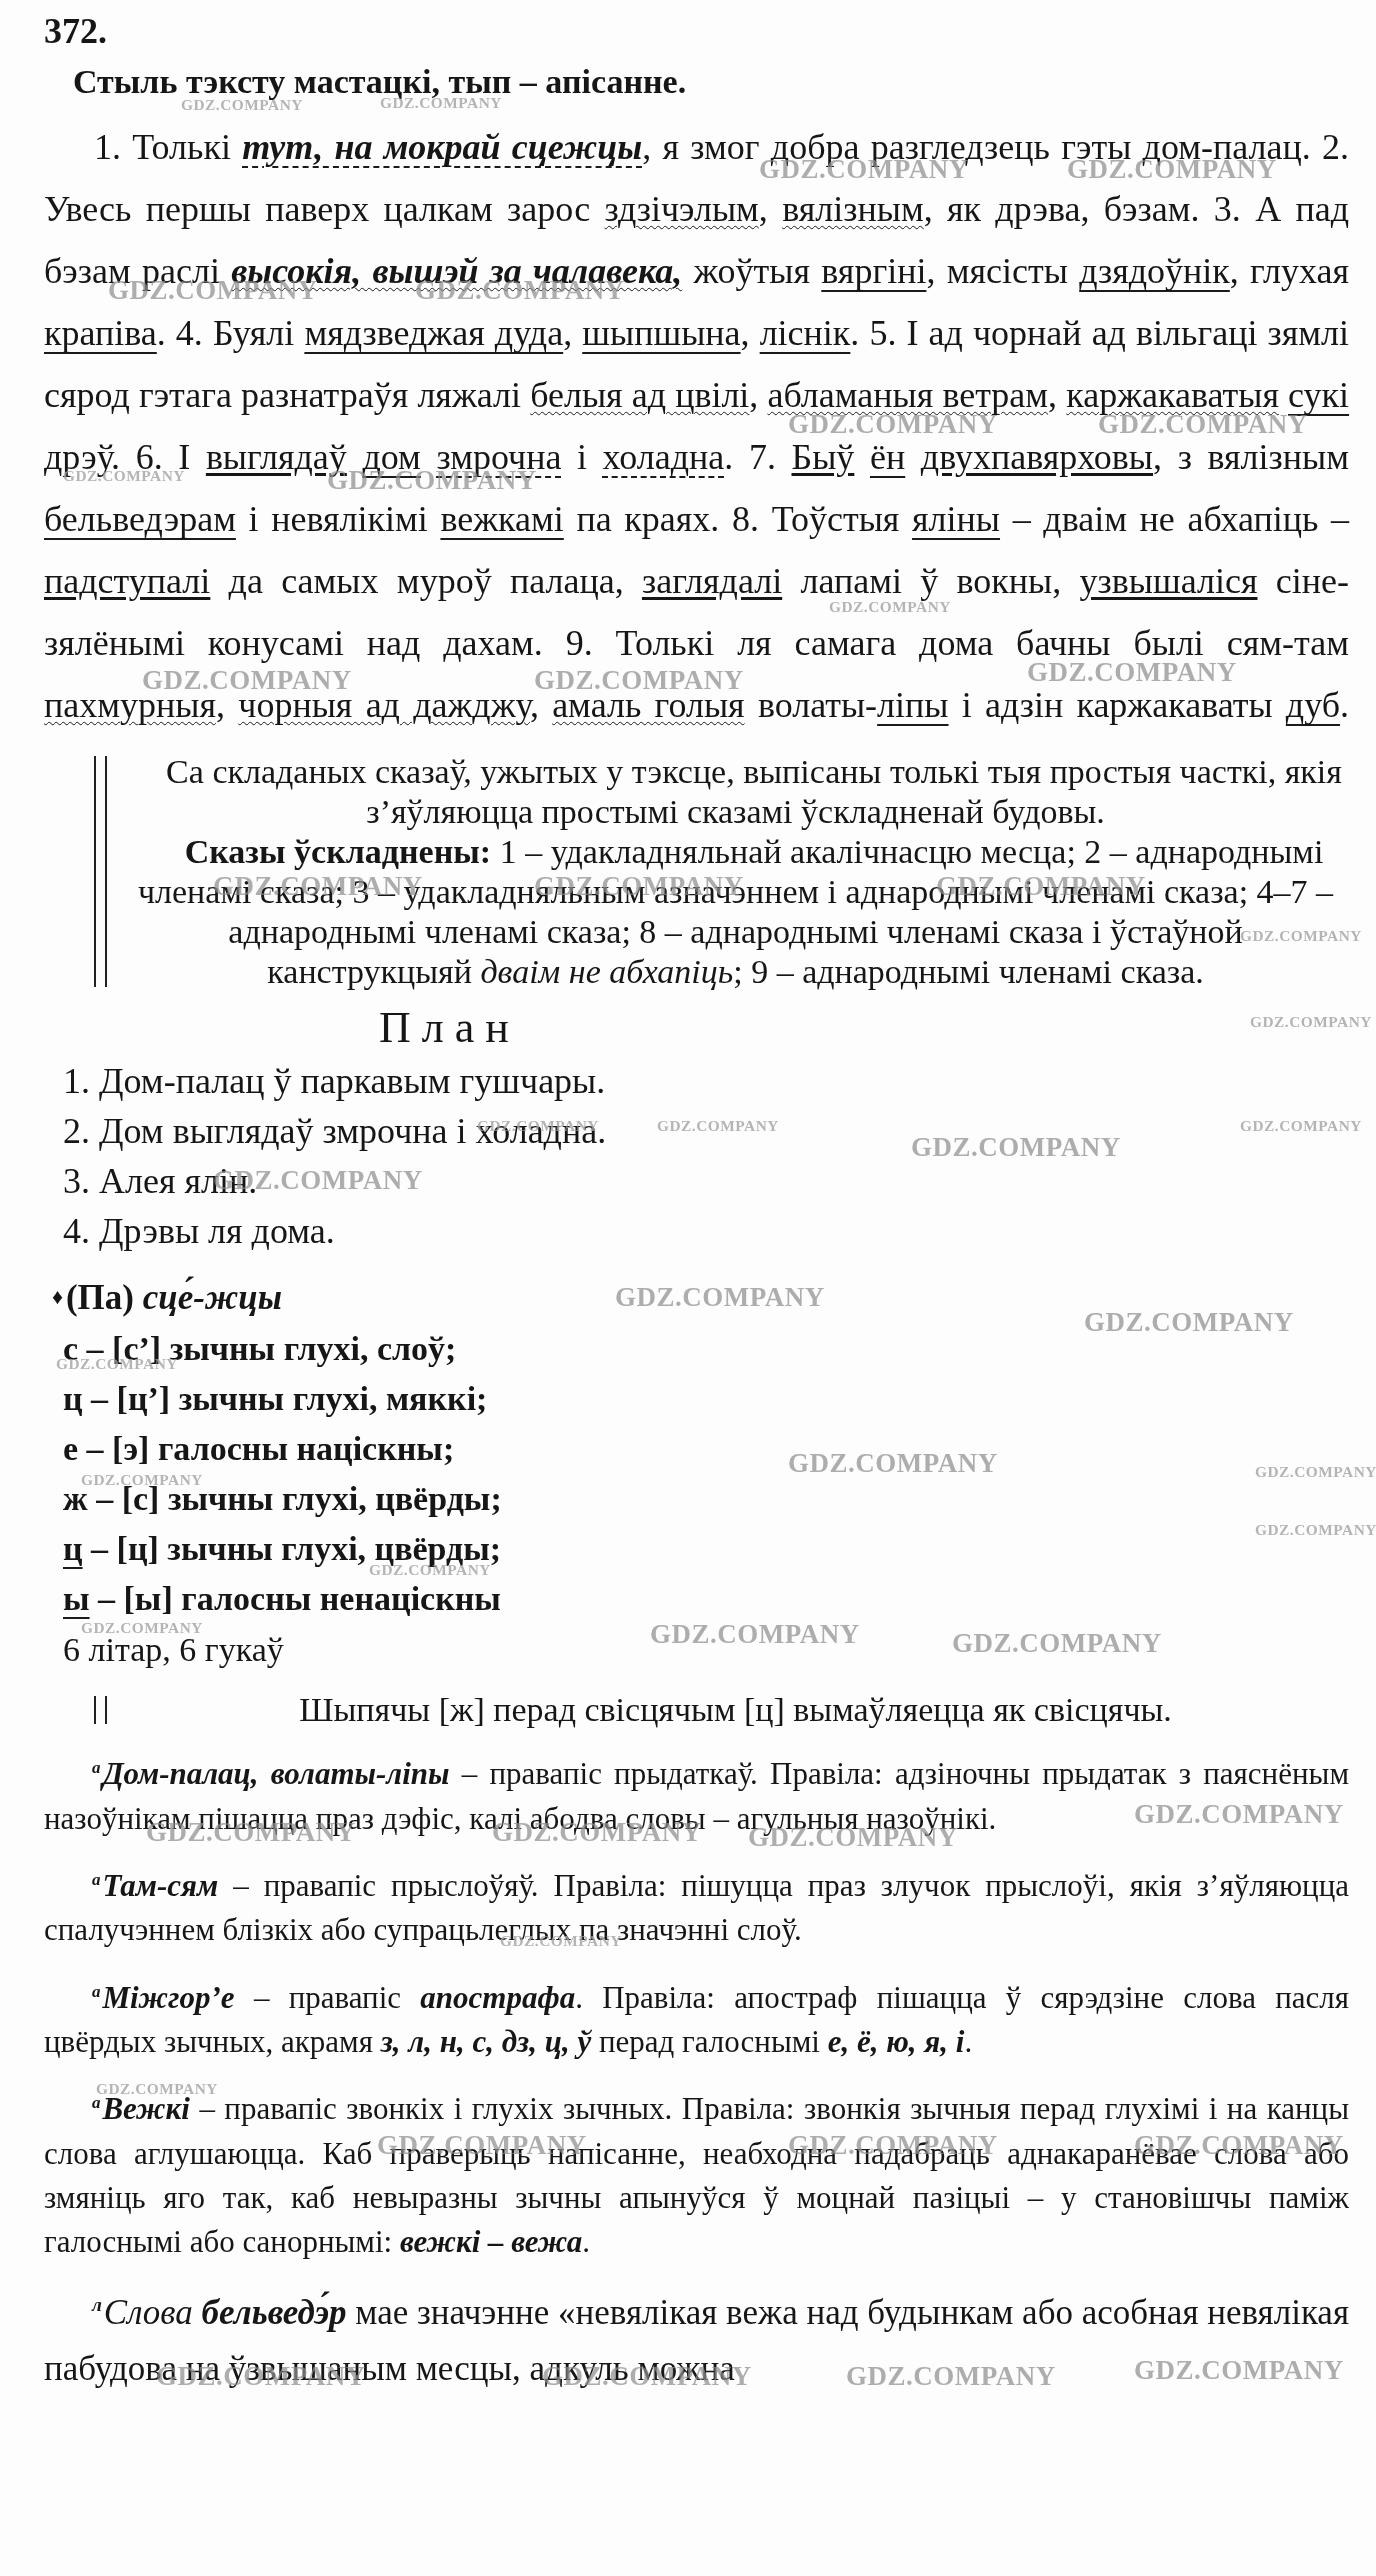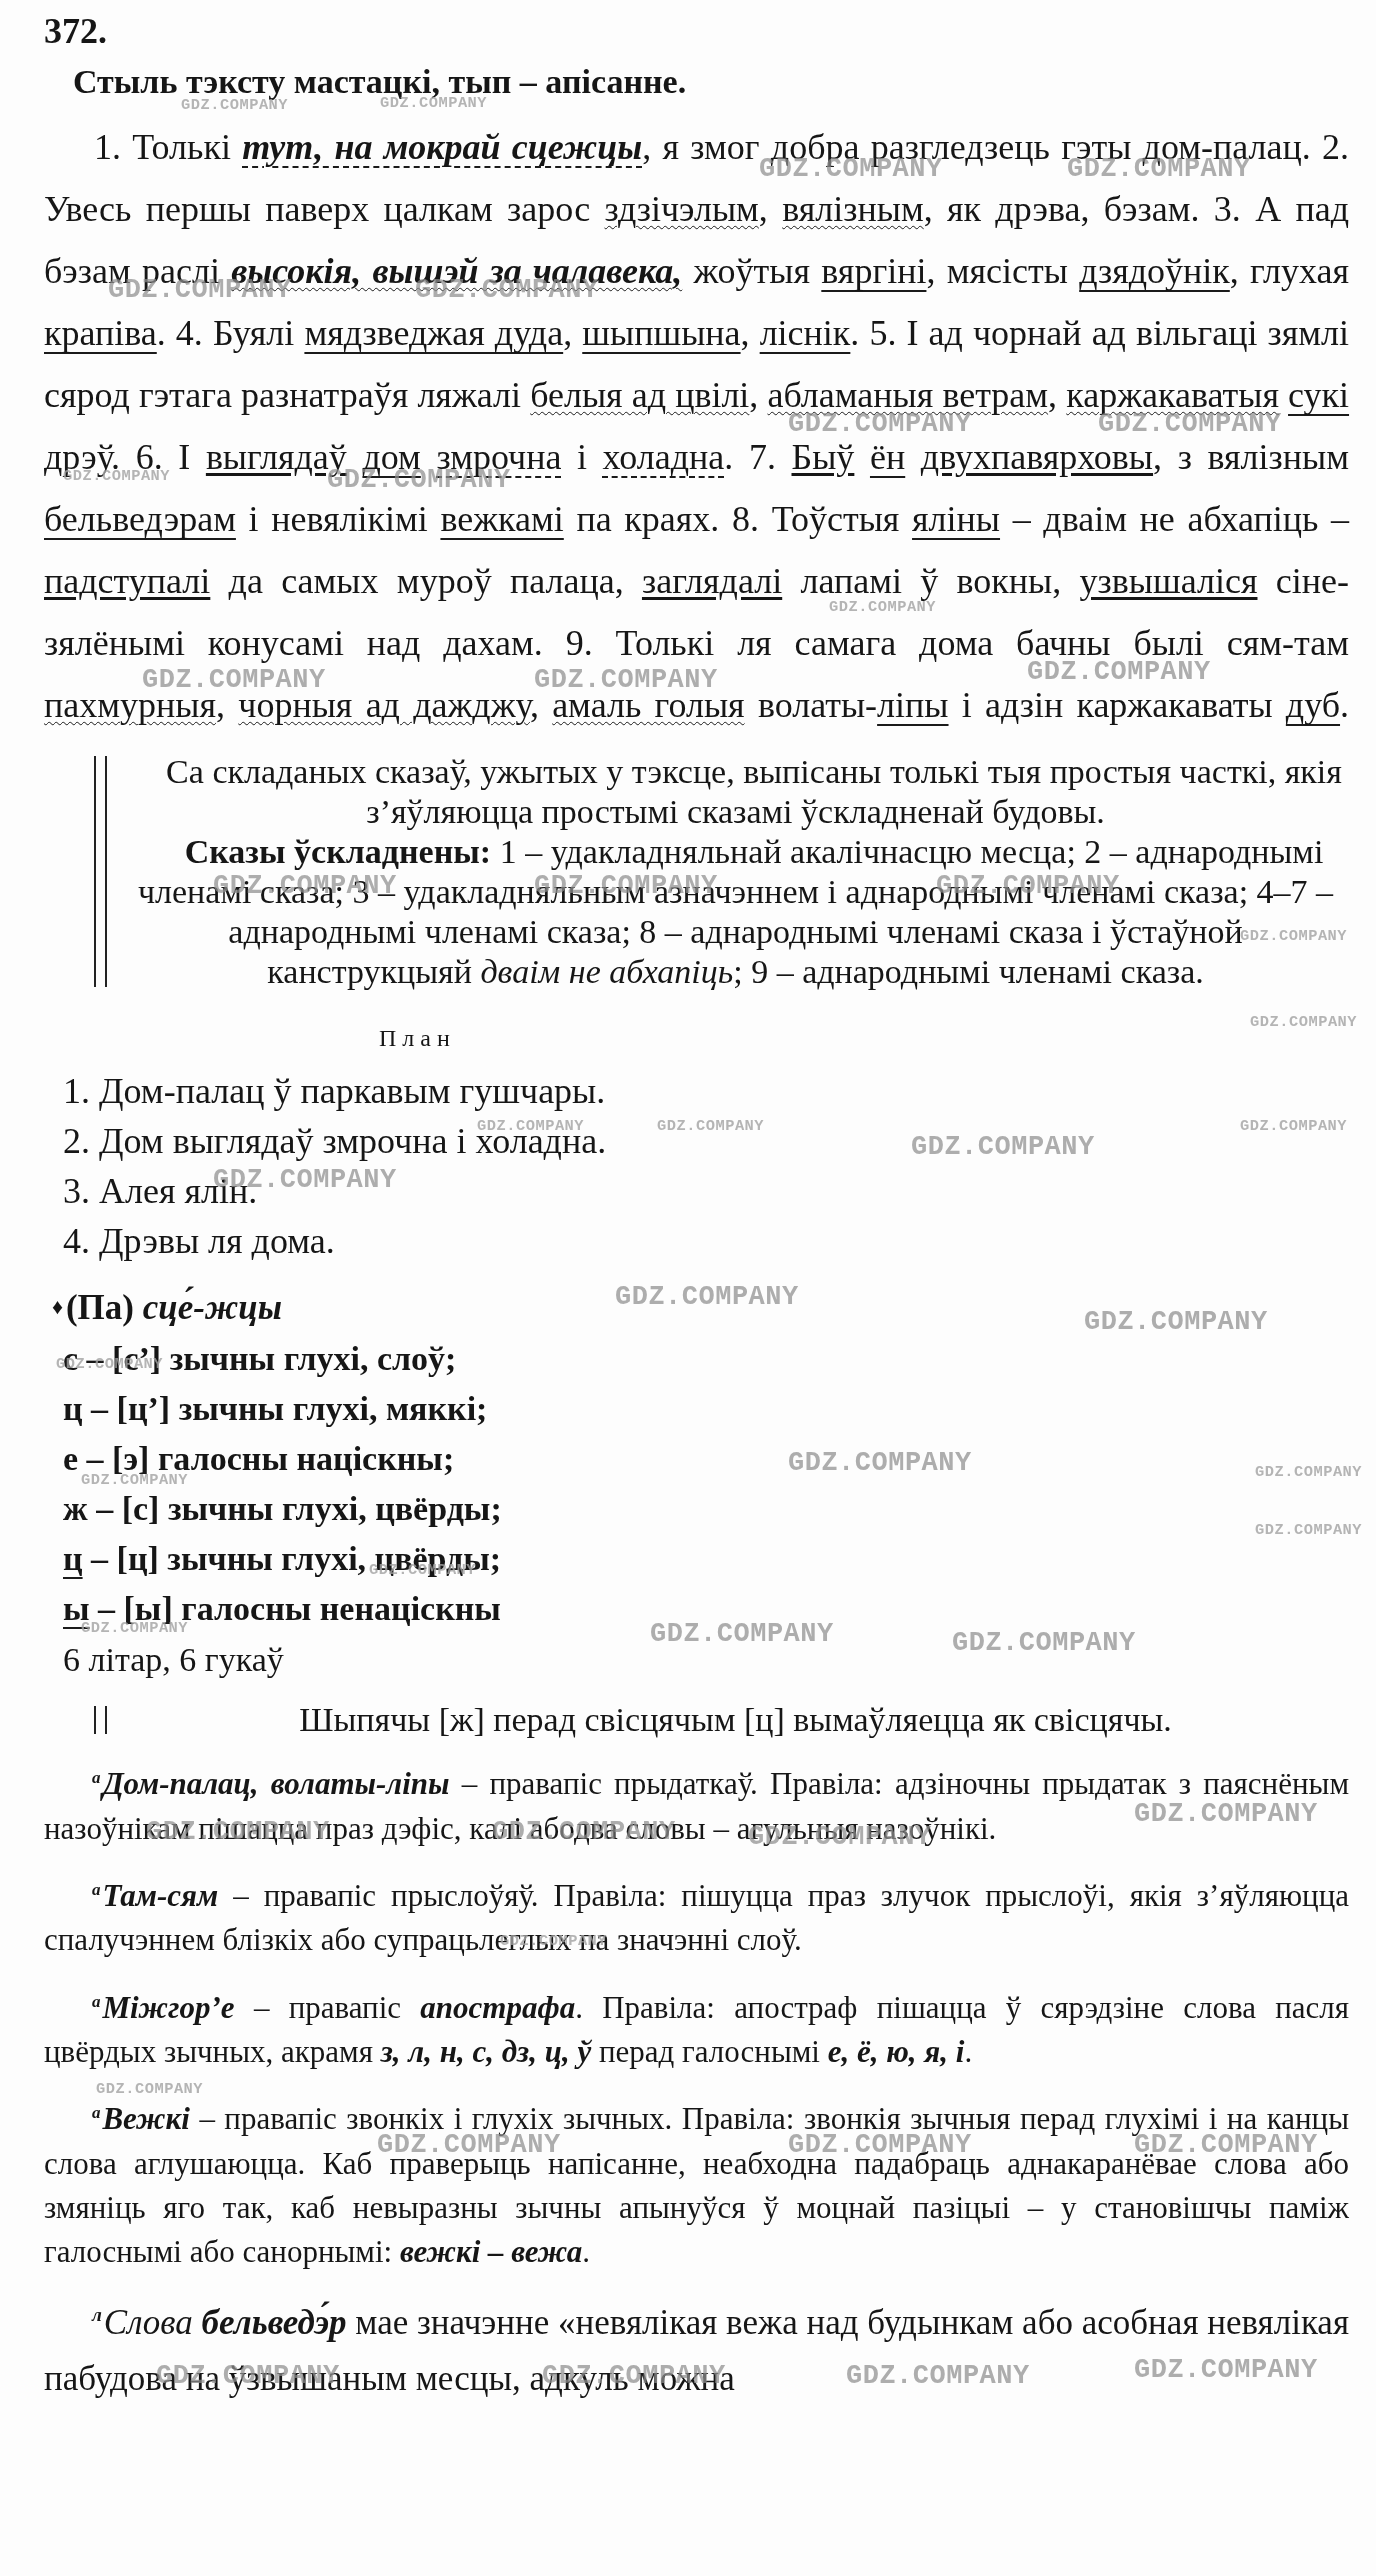--- a/index.html
+++ b/index.html
@@ -66,7 +66,7 @@
   .wm-layer{position:absolute;inset:0;z-index:3;pointer-events:none;}
   .wm{
     position:absolute;
-    font-family:Liberation Mono, monospace;
+    font-family:Liberation Serif, serif;
     font-size:27px;font-weight:600;
     color:#8f8f8f;opacity:0.72;
     letter-spacing:0.5px;white-space:nowrap;

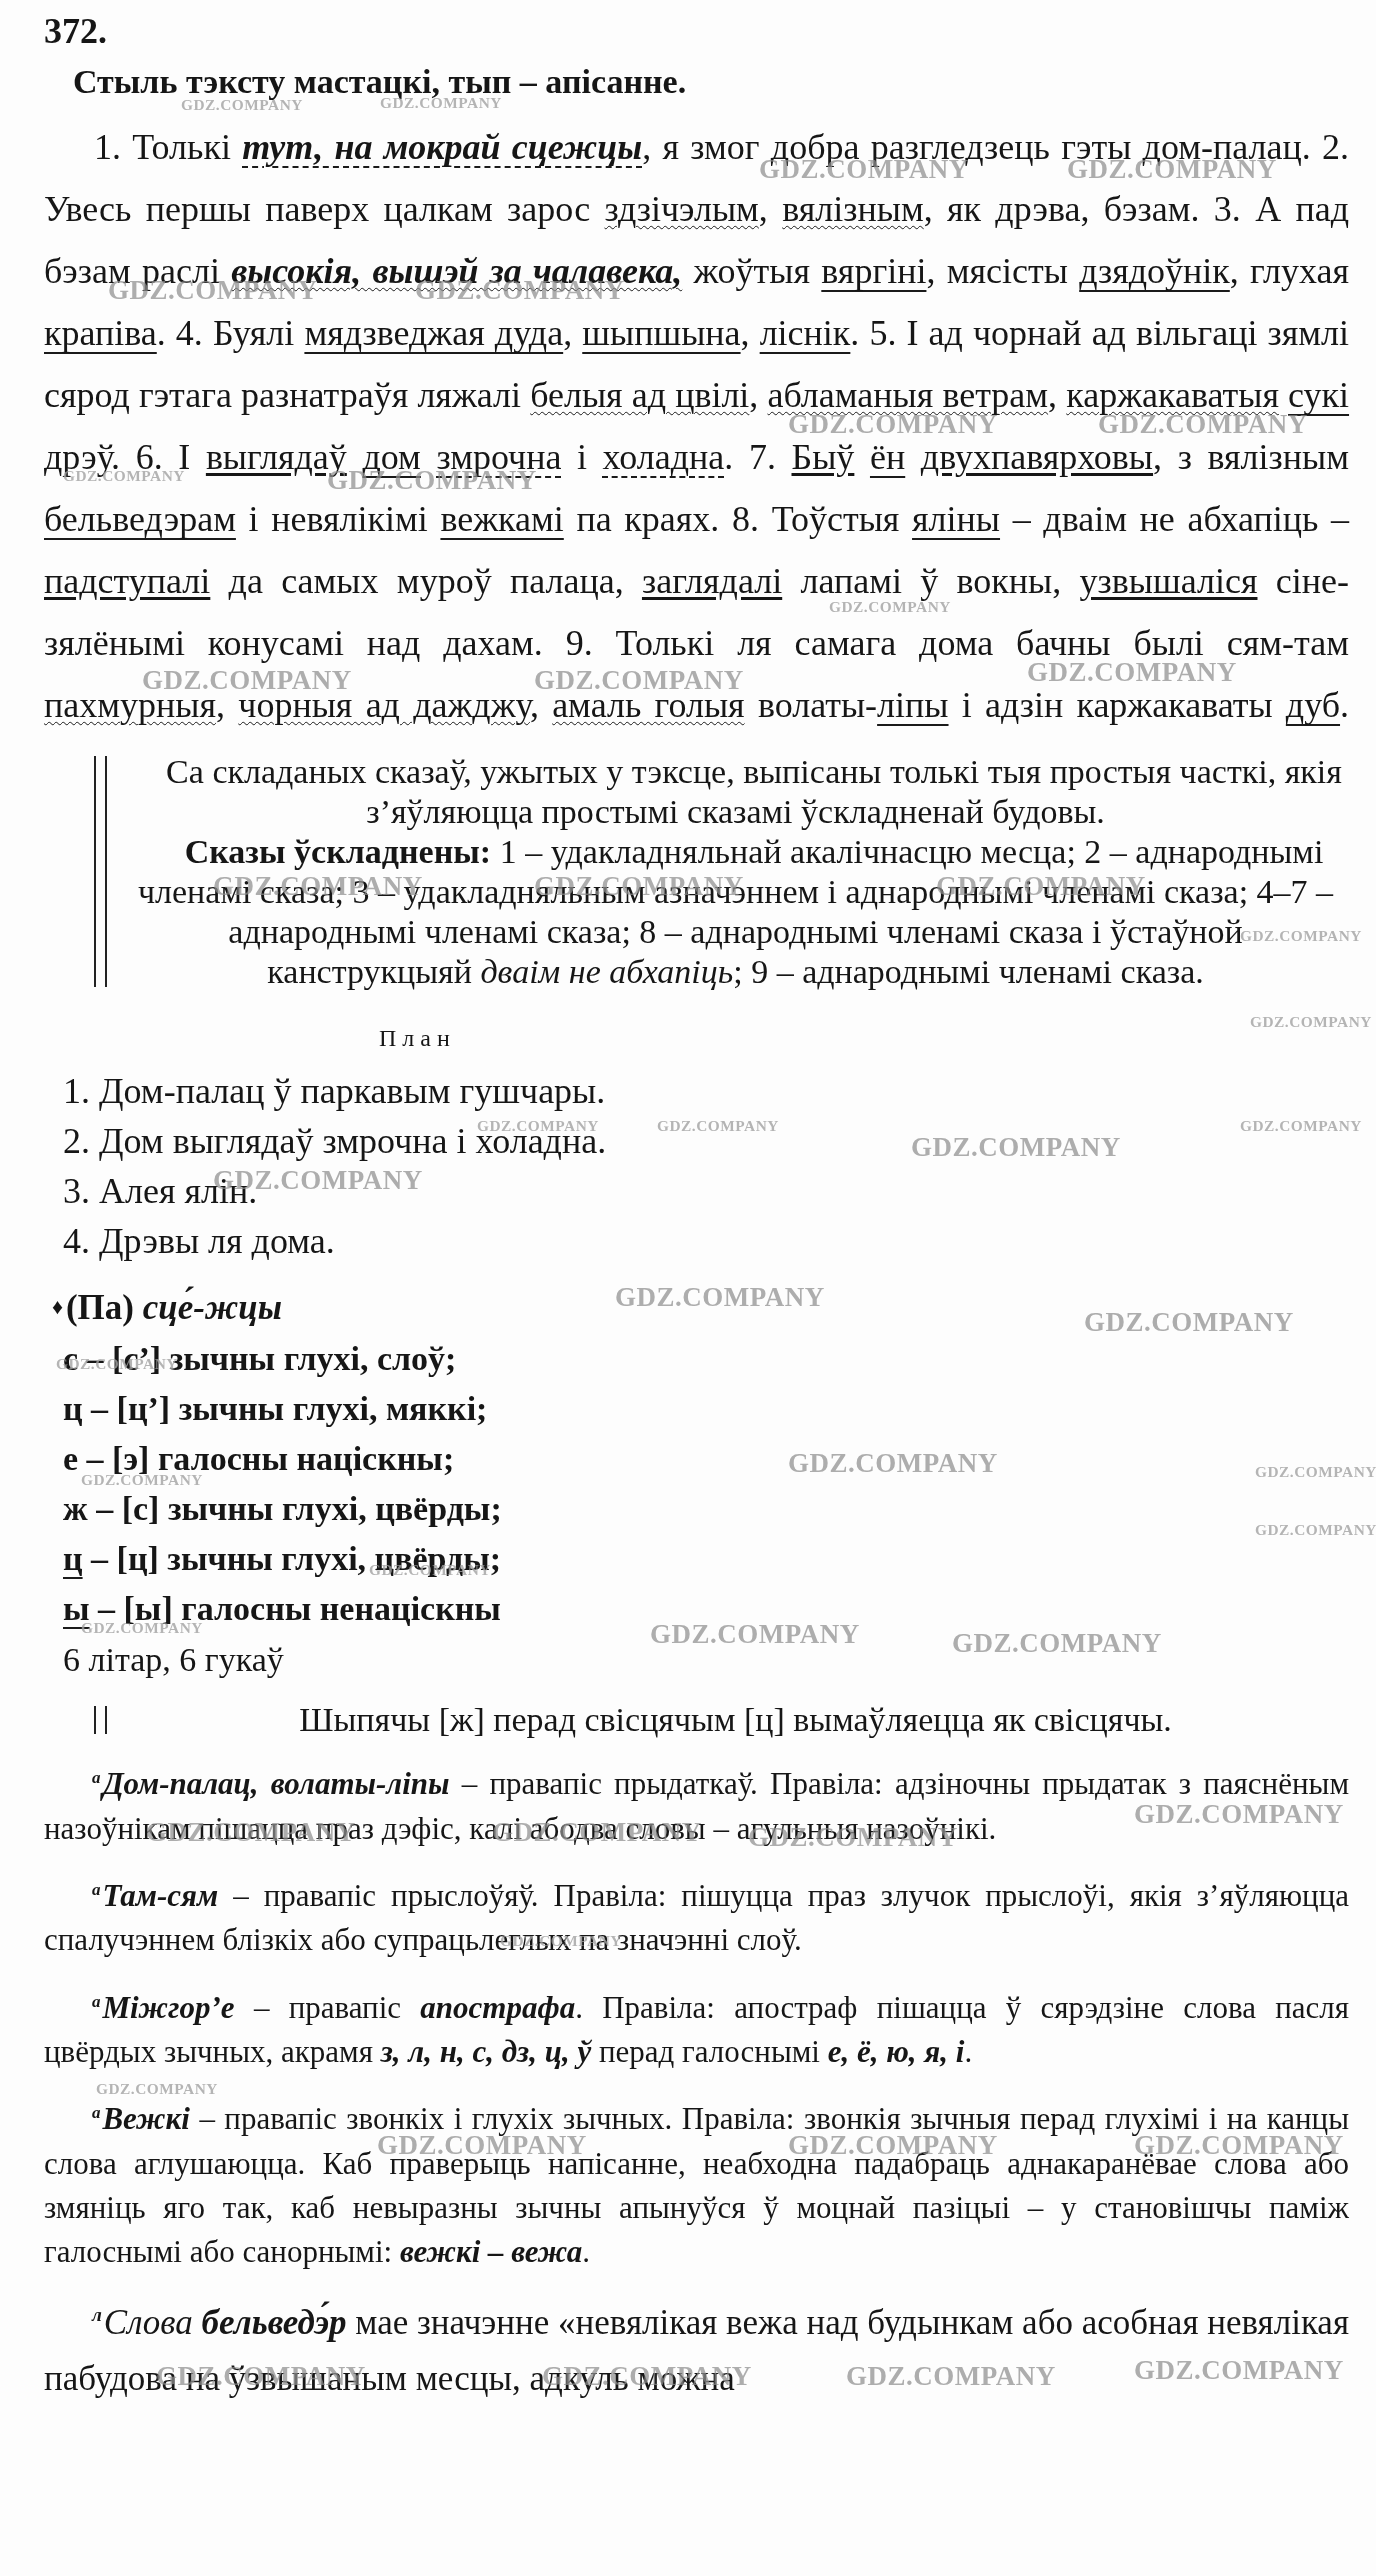--- a/index.html
+++ b/index.html
@@ -43,7 +43,7 @@
   .note-body{flex:1 1 auto;text-align:center;}
   .note-para{text-indent:37px;}
   .note-para.no-indent{text-indent:0;}
-  .plan-title{margin:23px 0 0 379px;font-size:24px;line-height:46px;}
+  .plan-title{margin:13px 0 0 379px;font-size:44px;line-height:46px;}
   .plan-list{margin:5.8px 0 0 63px;font-size:36px;}
   .plan-item{line-height:50px;}
   .phon-header{margin:17.3px 0 0 52px;font-size:35px;line-height:46px;font-weight:700;}

